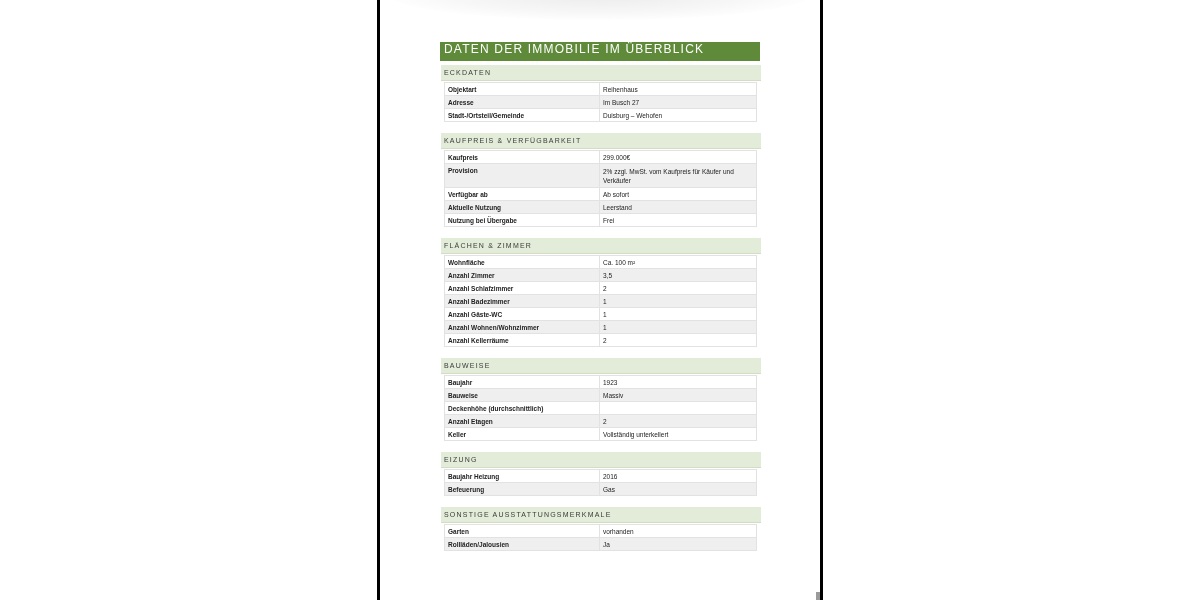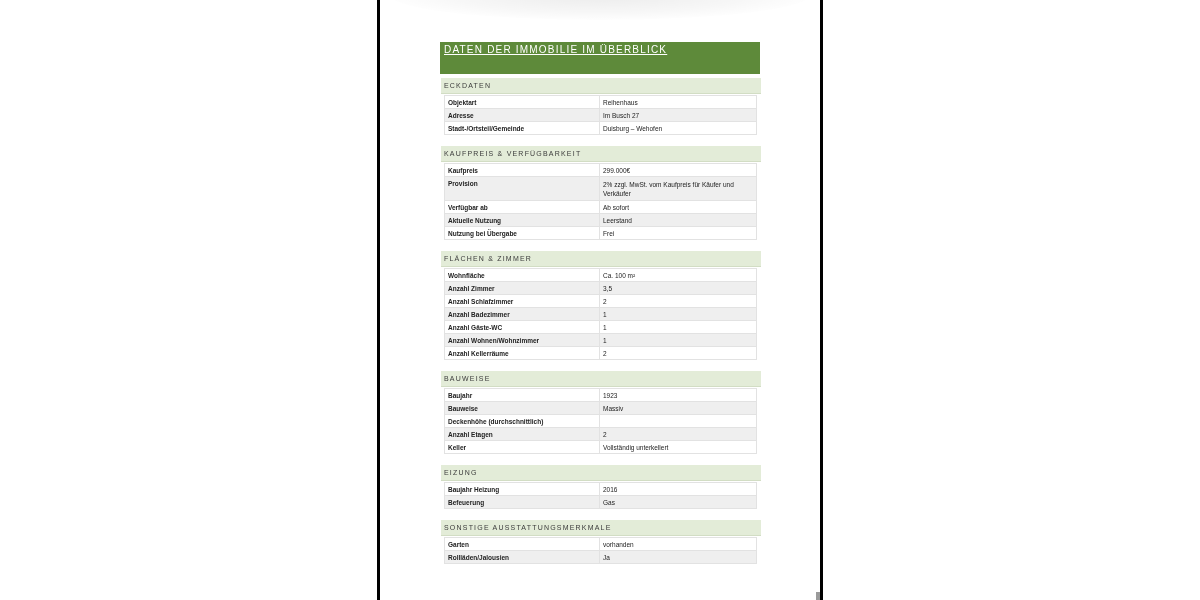--- a/index.html
+++ b/index.html
@@ -29,10 +29,9 @@
   }
   .main-header {
     background: #5e8a3a; color: #ffffff;
-    height: 32px; line-height: 15px;
-    font-size: 10px; letter-spacing: 1.2px;
+    height: 19px; line-height: 15px;
+    font-size: 12px; letter-spacing: 1.2px;
     padding-left: 4px;
-    text-decoration: underline;
   }
   .section { margin-bottom: 11px; }
   .section-bar {

